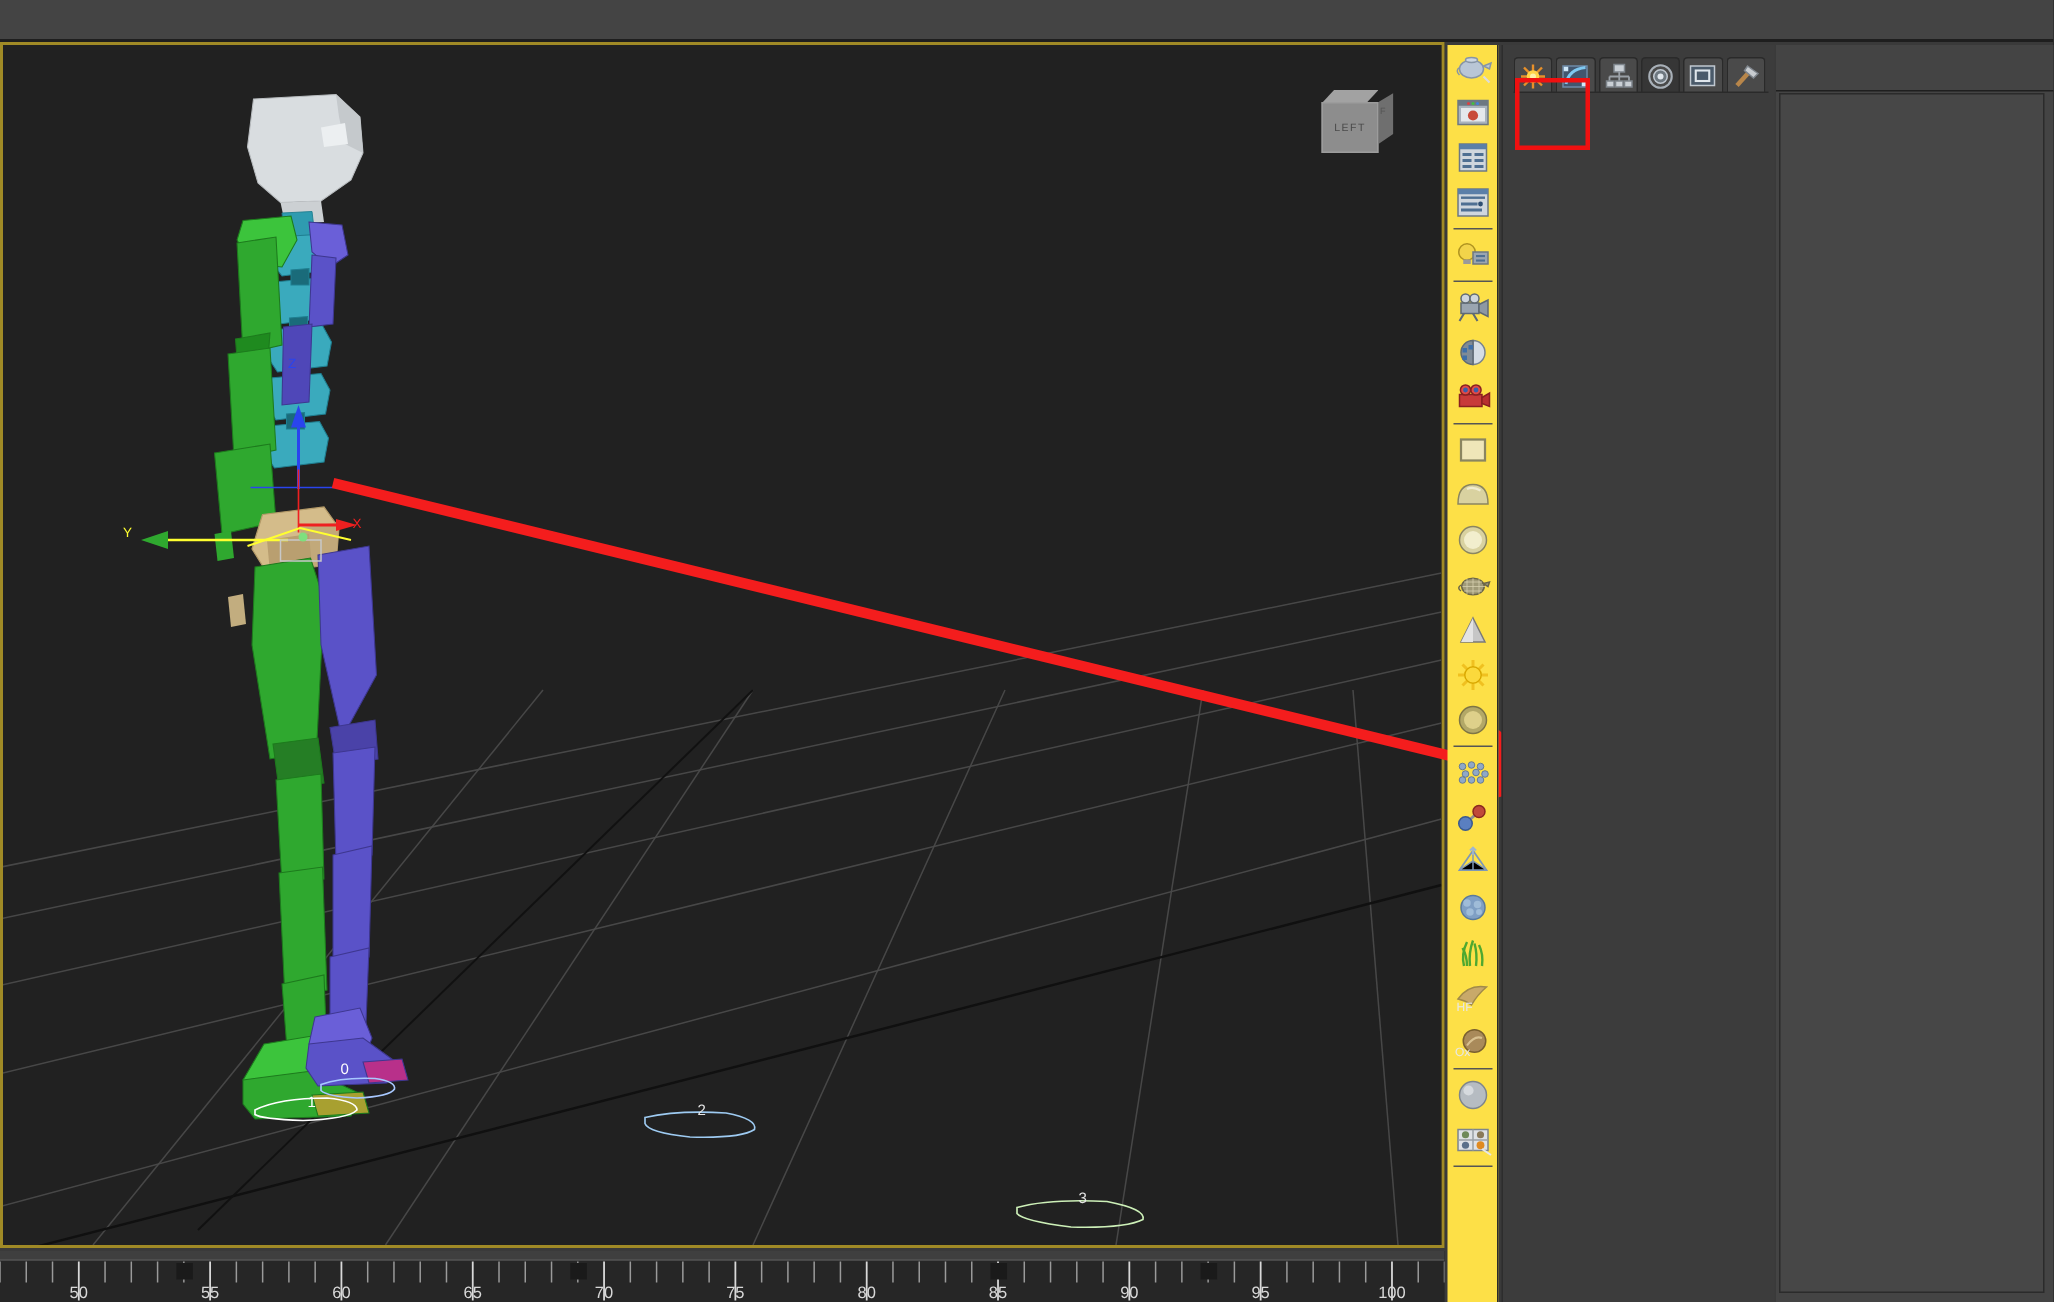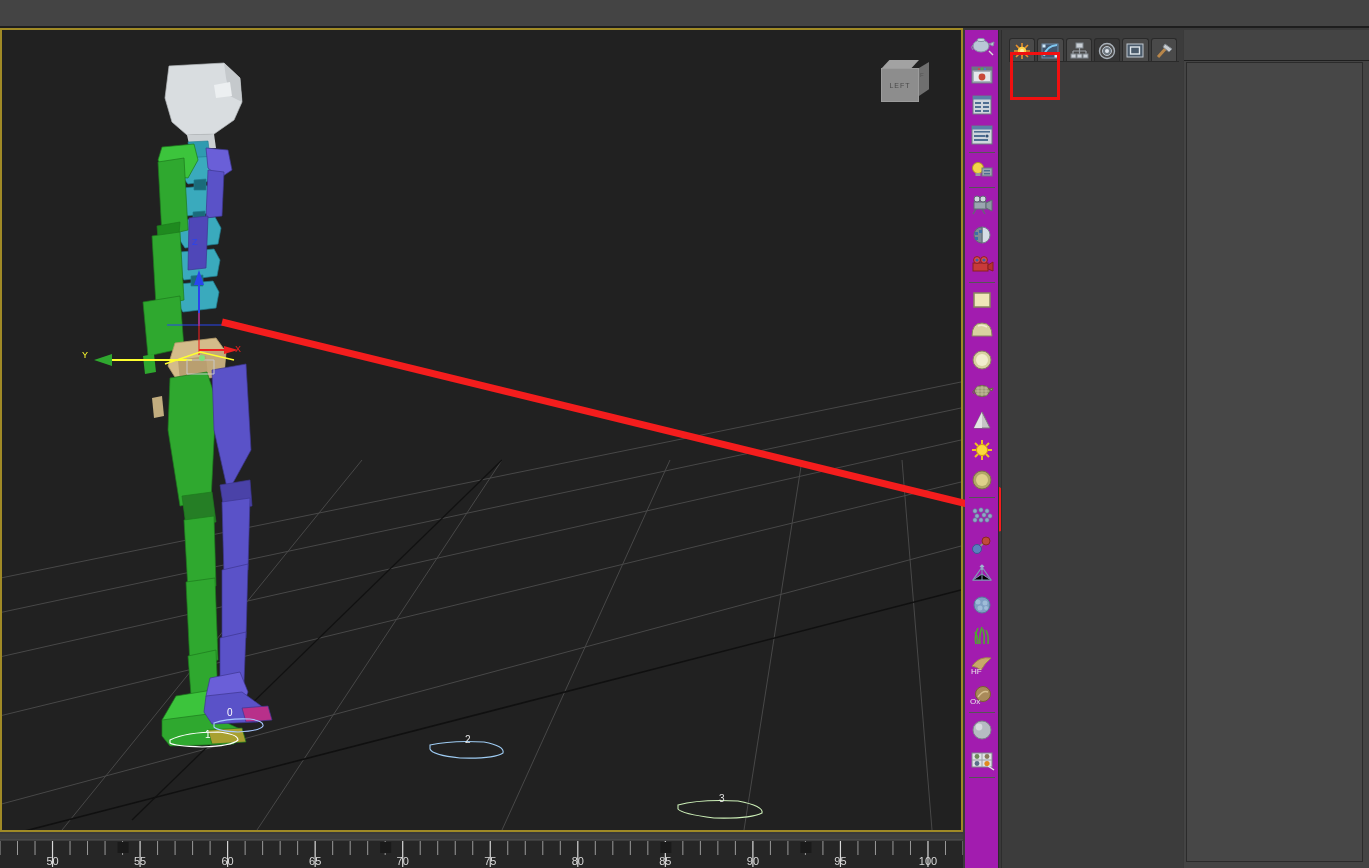--- a/index.html
+++ b/index.html
@@ -58,7 +58,7 @@
   
   .vbar{
     position:absolute; left:965px; top:30px; width:34px; height:838px;
-    background:#a21caf;
+    background:#fde047;
   }
   .vbtn{
     width:32px; height:30px; margin:0 auto;

